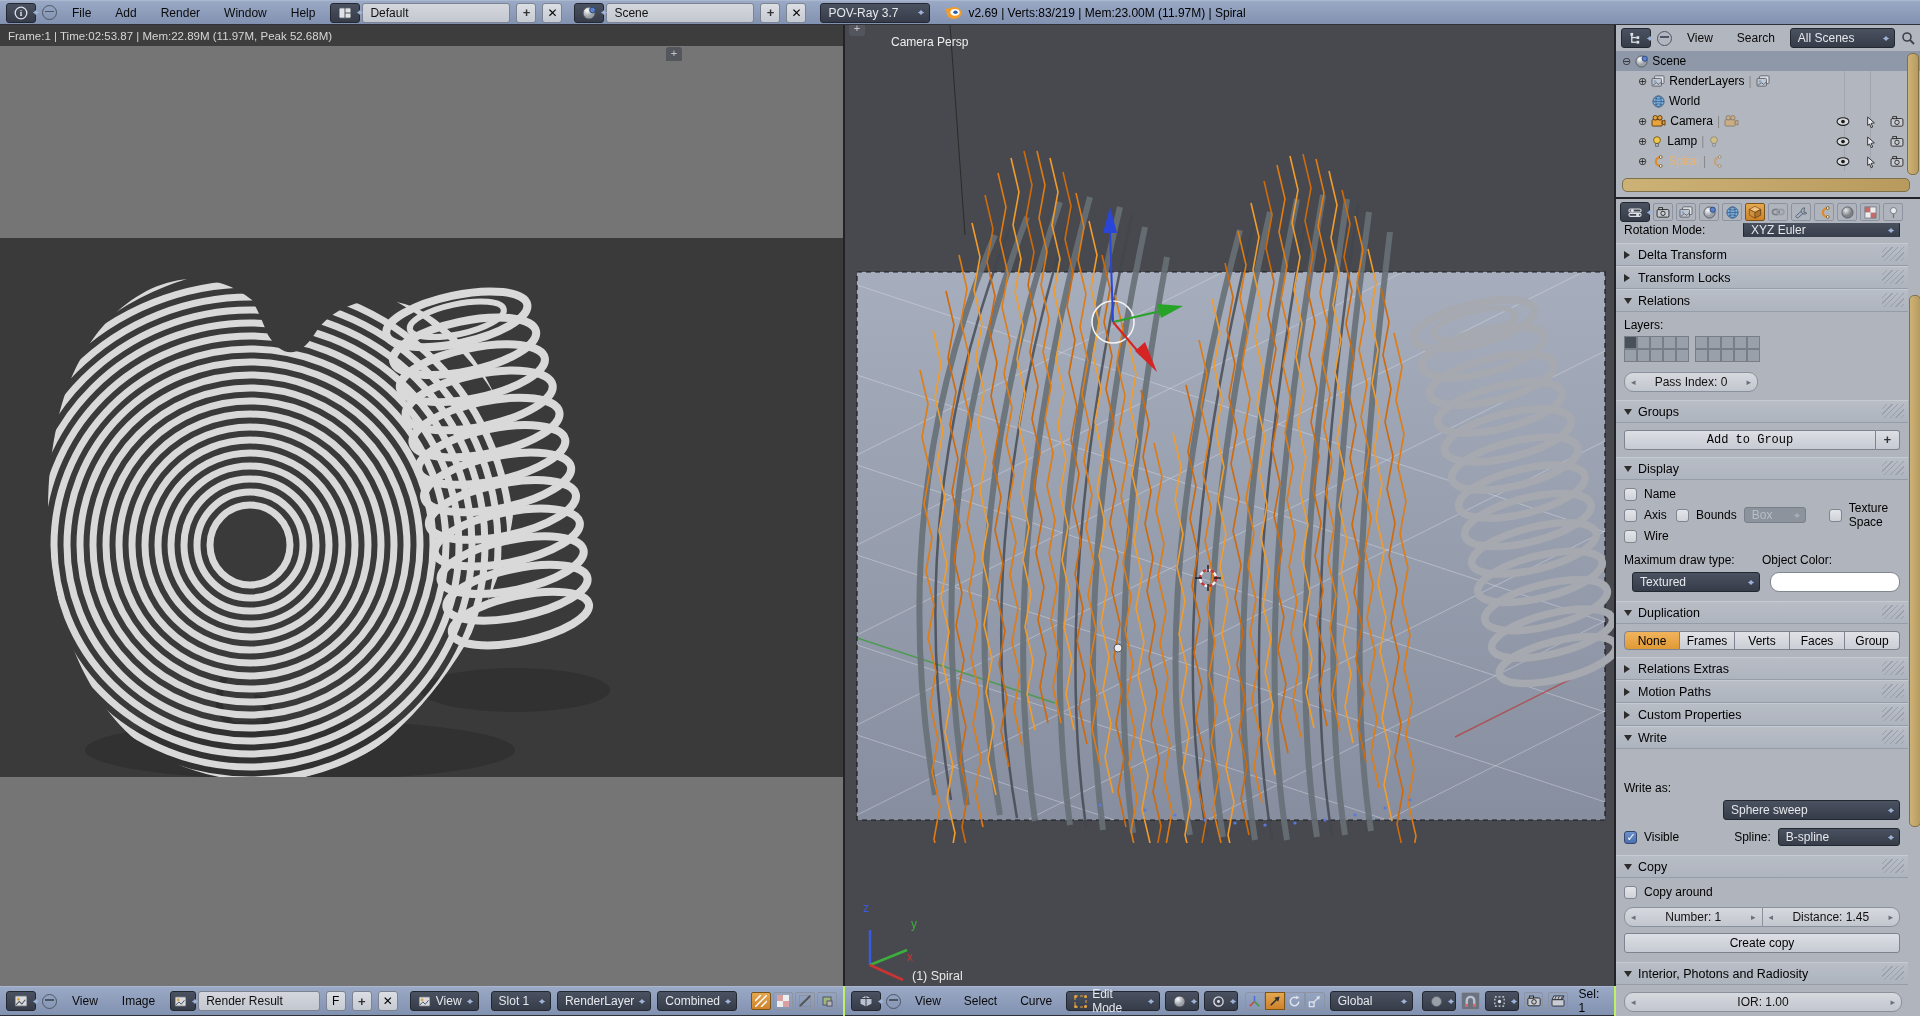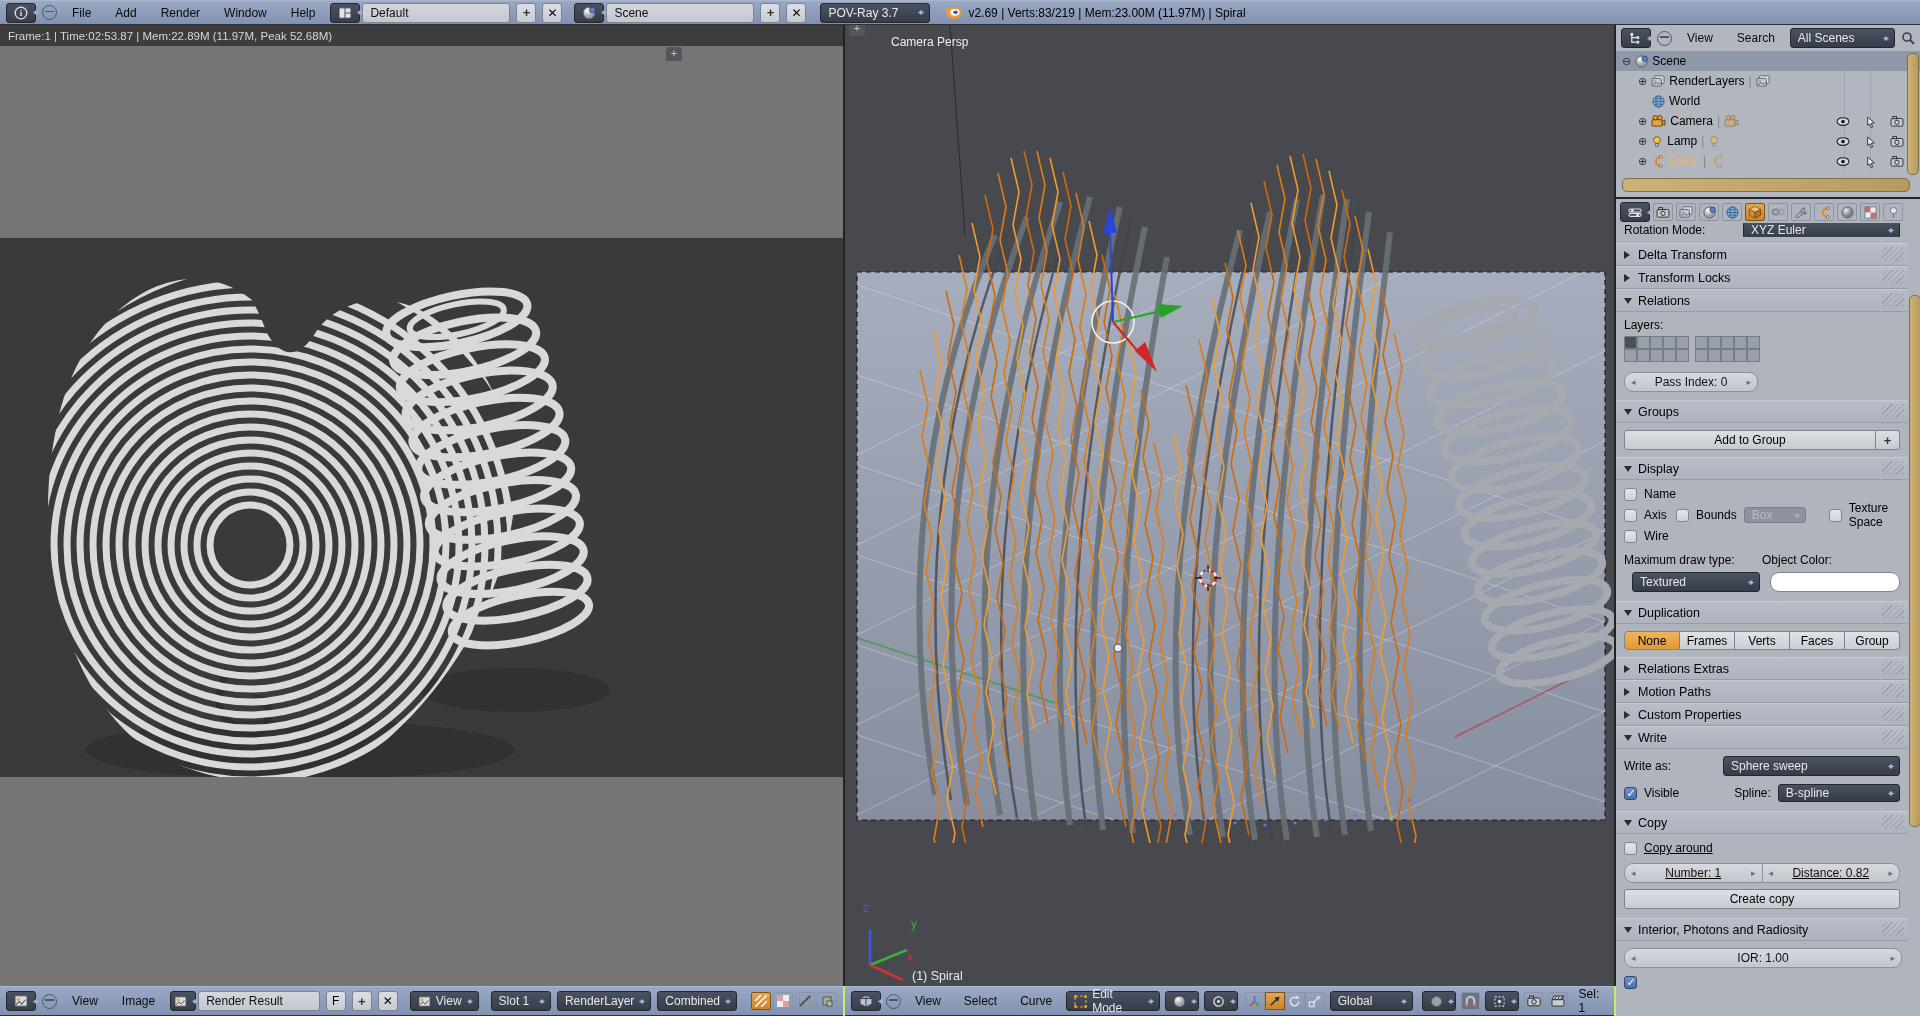--- a/index.html
+++ b/index.html
@@ -927,7 +927,7 @@
           <span>Groups</span>
           <span class="grip"></span>
         </div>
-    <div style="padding:7px 8px;">
+    <div style="padding:7px 8px;font-family:Liberation Mono, monospace;">
       <div style="display:flex;">
         <div class="btn-l" style="flex:1;border-radius:3px 0 0 3px;">
               <span>Add to Group</span>

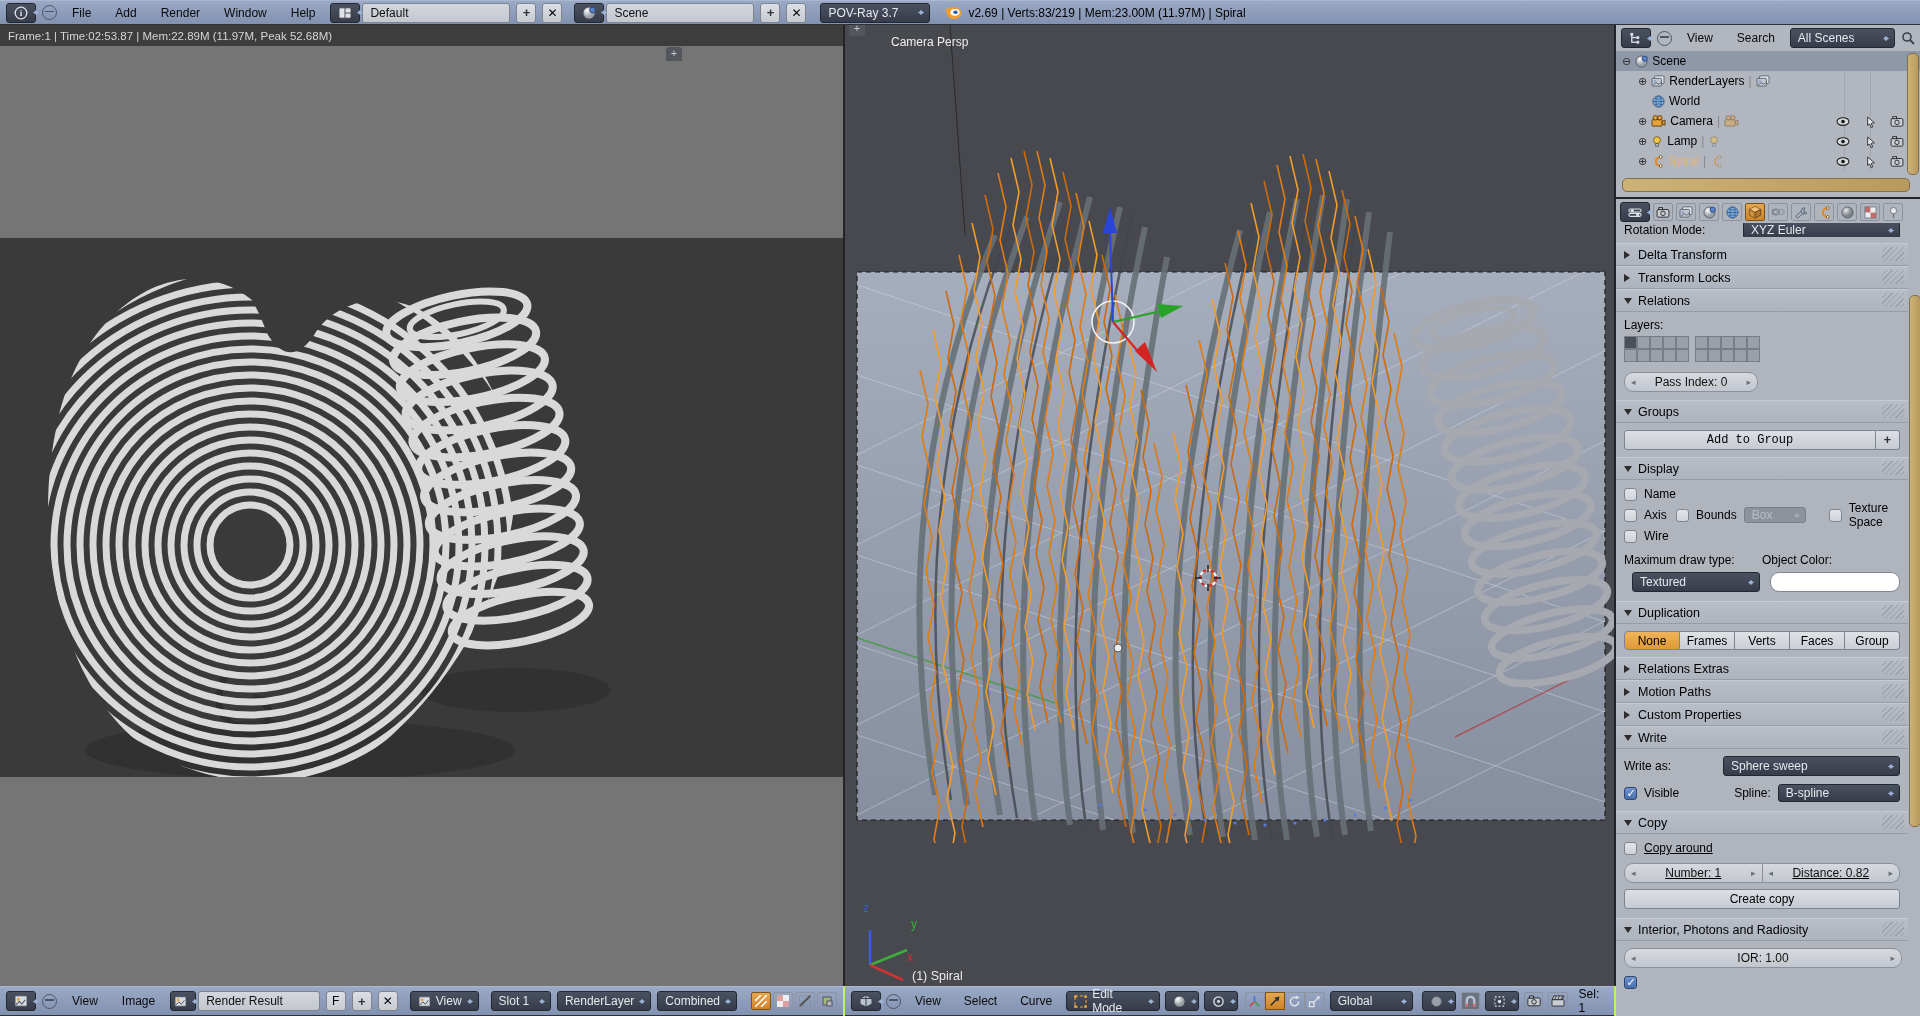--- a/index.html
+++ b/index.html
@@ -1038,7 +1038,7 @@
     <div style="padding:7px 8px 9px;">
       <div class="prow">
         <span style="width:92px;">Write as:</span>
-        <div class="dd" style="flex:1;">
+        <div class="dd" style="flex:1;margin-top:44px;">
               <span style="flex:1">Sphere sweep</span>
               <span class="ud"></span>
             </div>

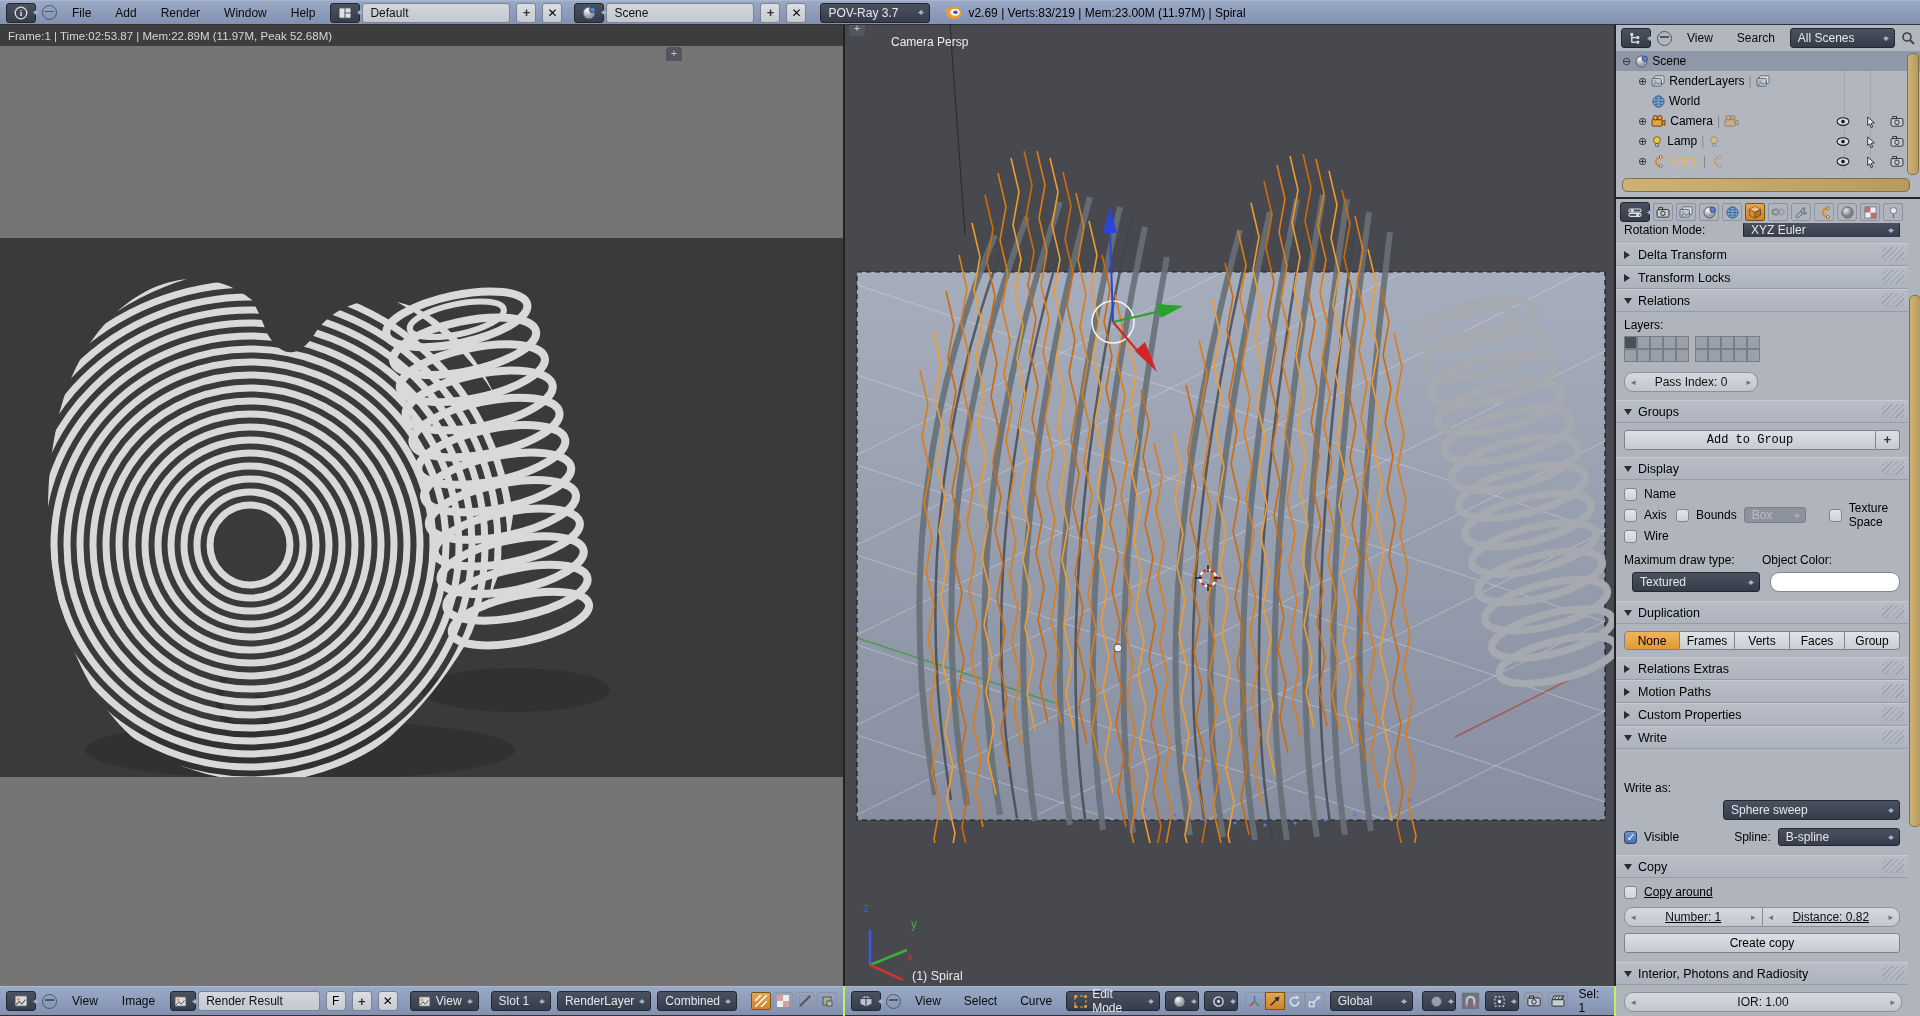--- a/index.html
+++ b/index.html
@@ -1059,7 +1059,7 @@
           <span>Copy</span>
           <span class="grip"></span>
         </div>
-    <div style="padding:7px 8px 9px;text-decoration:underline;">
+    <div style="padding:7px 8px 9px;">
       <div class="prow">
             <span class="chk"></span>
             <span>Copy around</span>

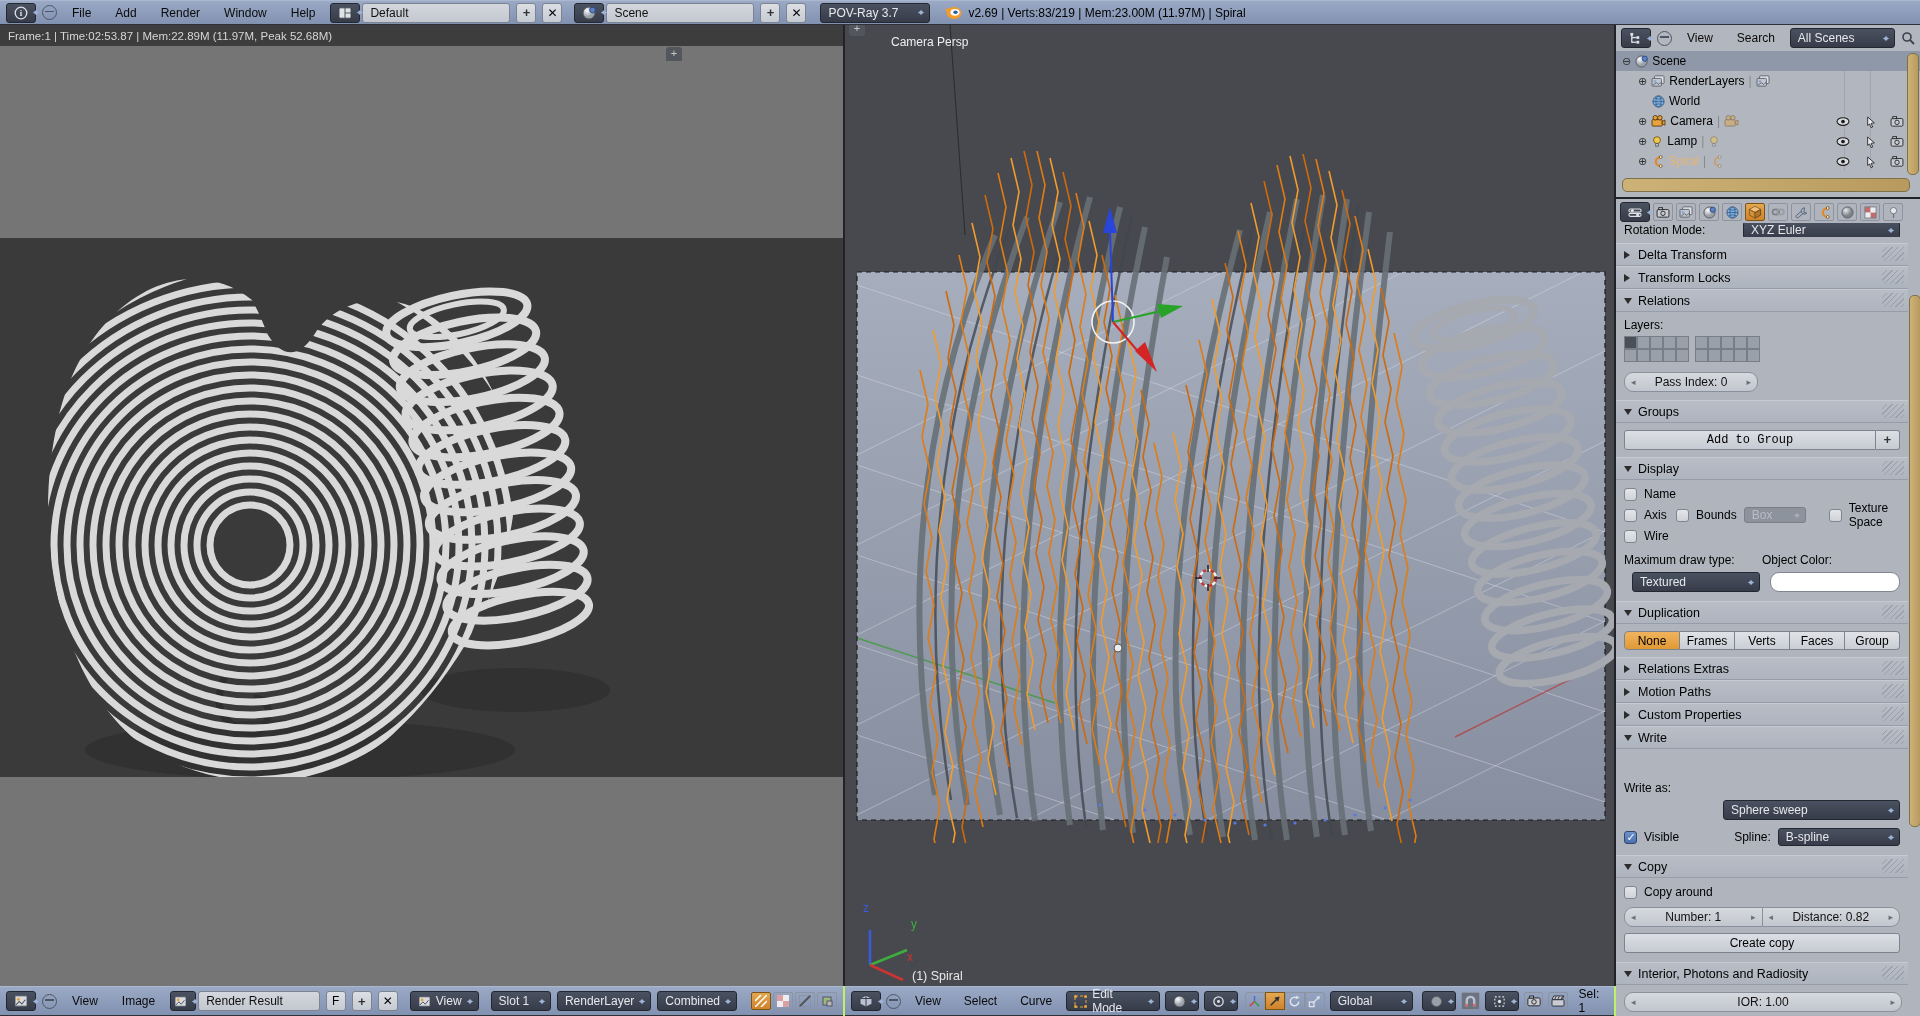--- a/index.html
+++ b/index.html
@@ -1072,7 +1072,7 @@
             </div>
         <div class="pill" style="flex:1;border-left:none;border-radius:0 9px 9px 0;">
               <span class="ar" style="left:6px;">◂</span>
-              <span>Distance: 0.82</span>
+              <span>Distance: 1.45</span>
               <span class="ar" style="right:6px;">▸</span>
             </div>
       </div>

